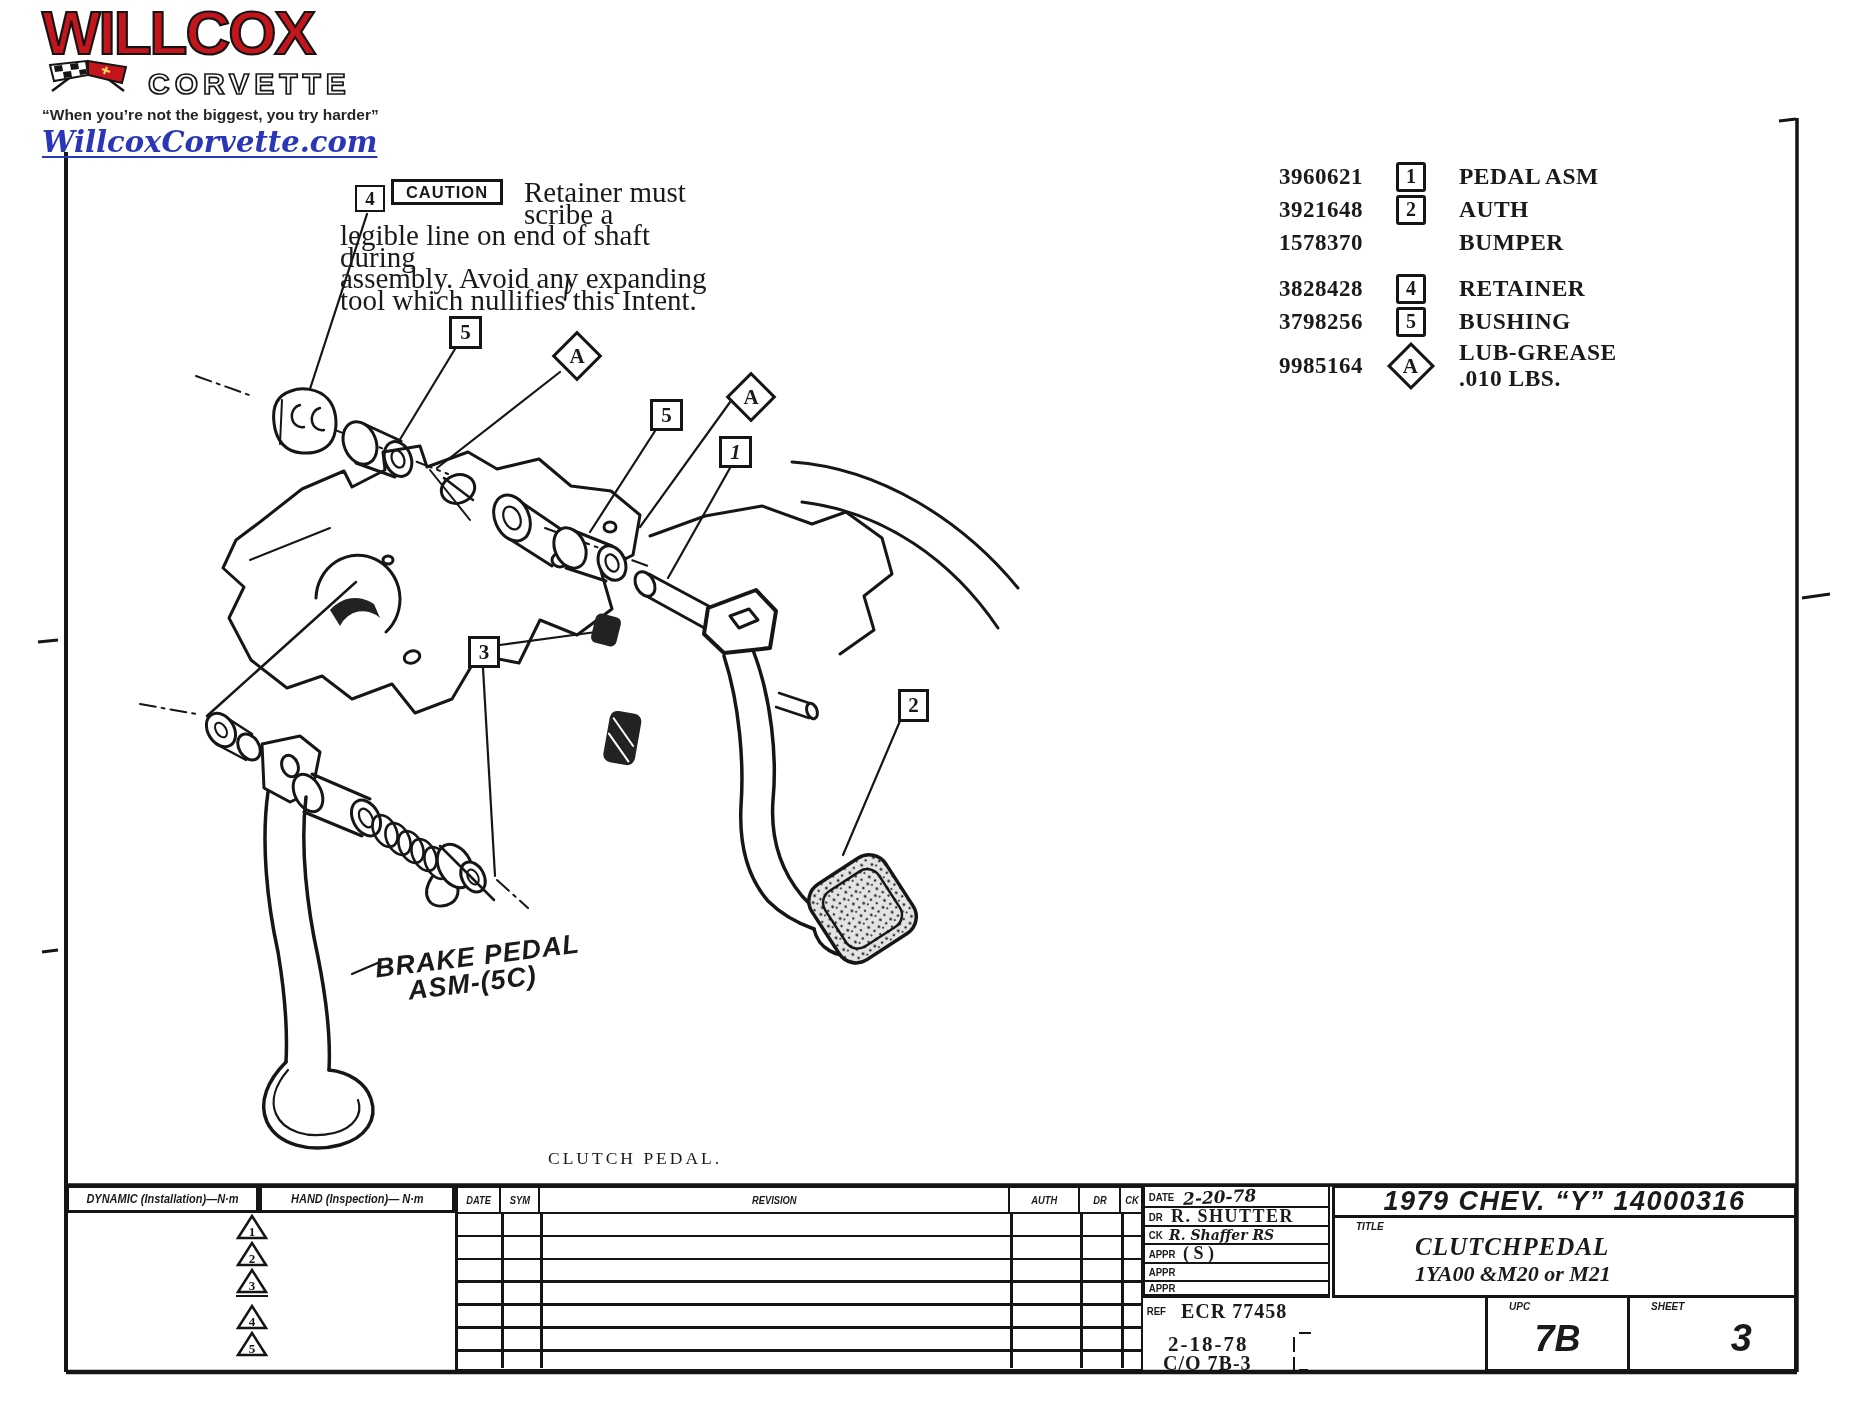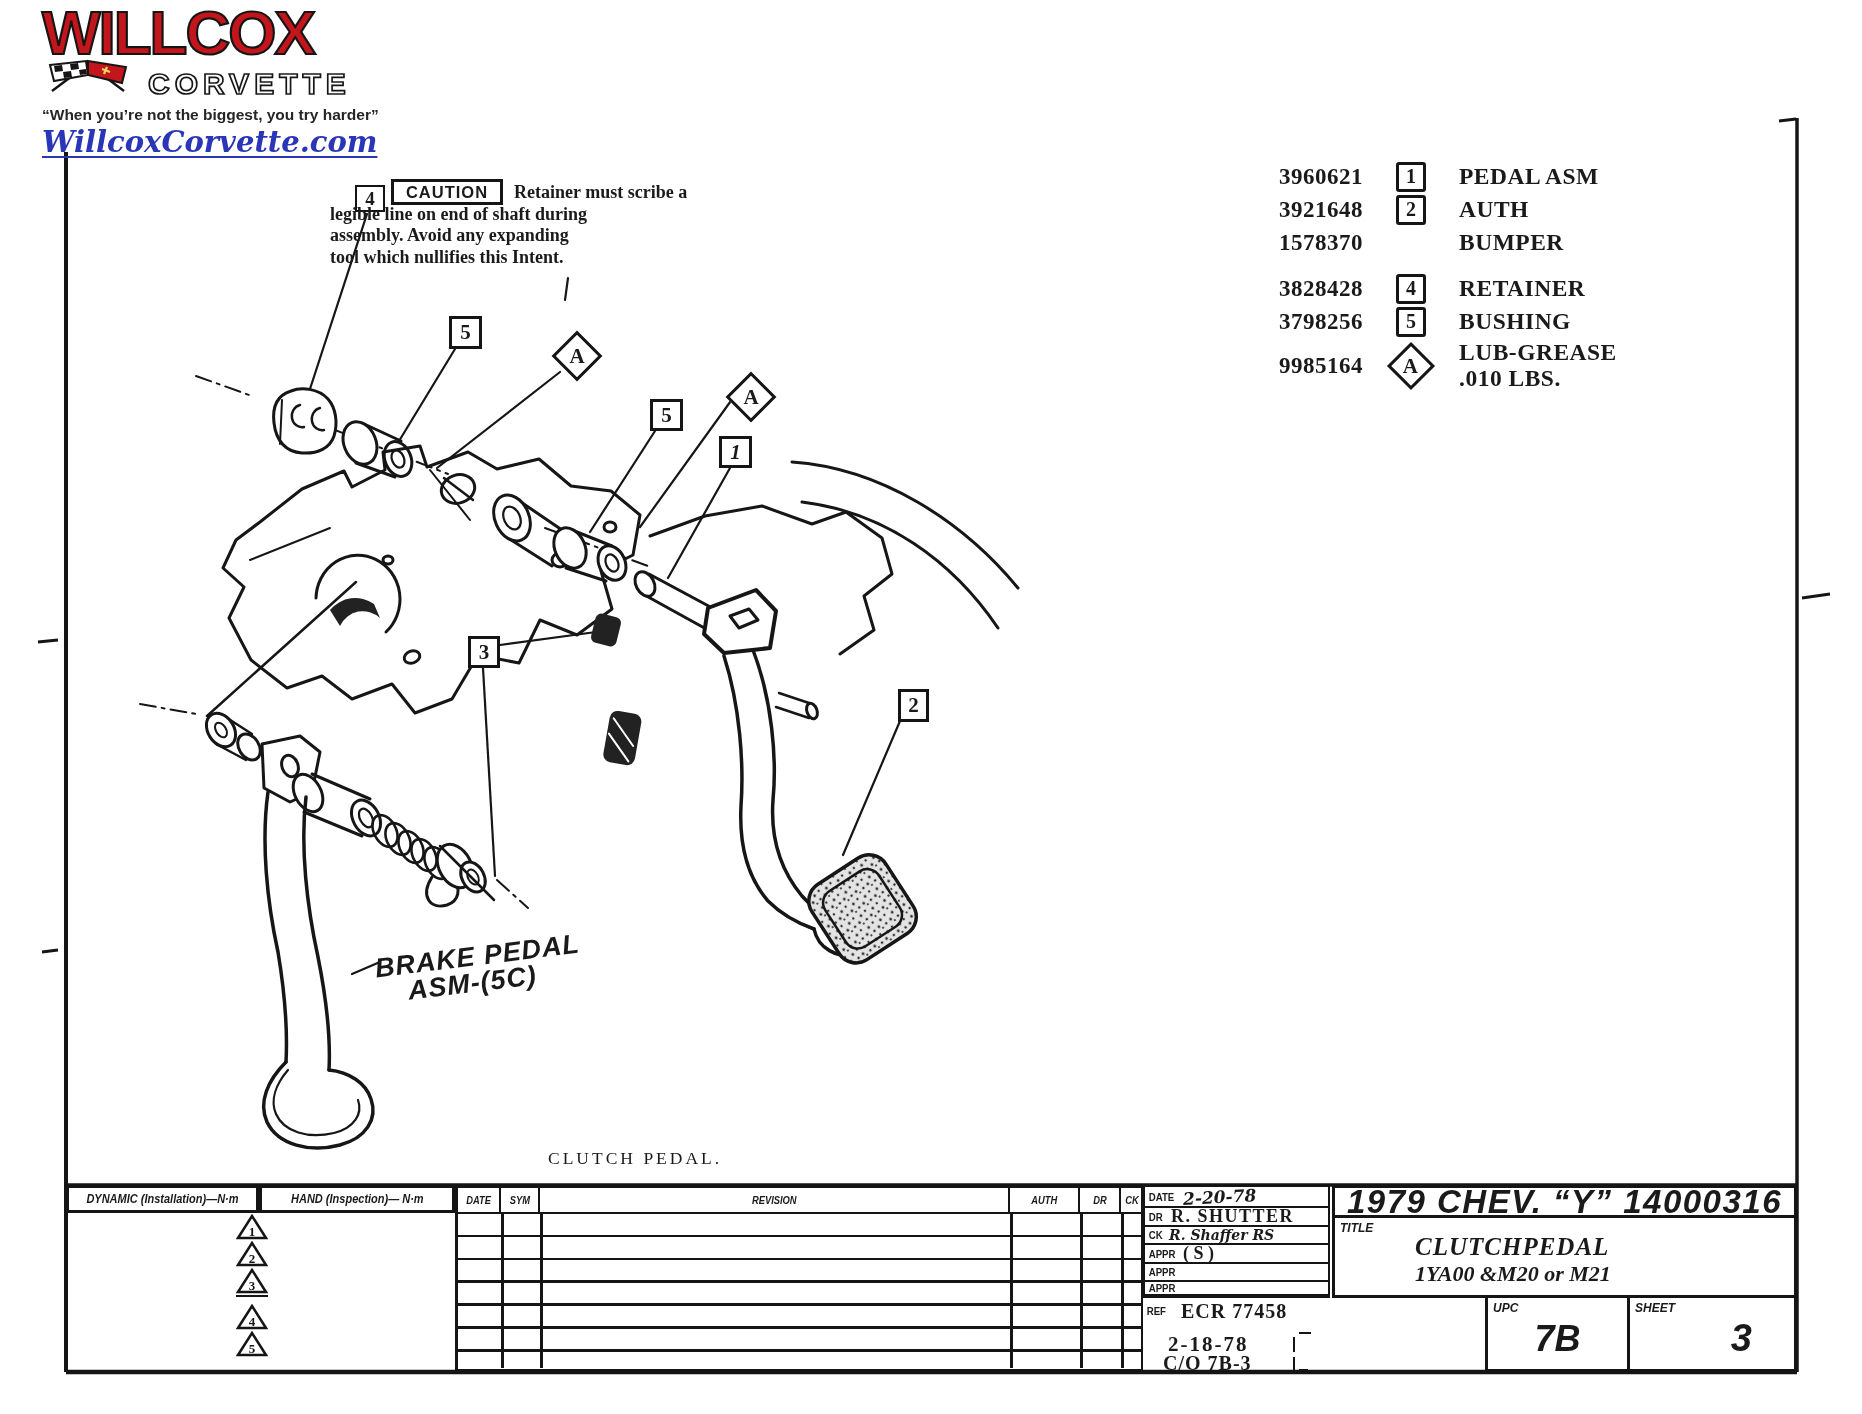--- a/index.html
+++ b/index.html
@@ -42,7 +42,7 @@
     border: 3.5px solid #151515; background: #fff; display: flex; align-items: center; justify-content: center;
     font-family: "Liberation Sans", sans-serif; font-weight: 800; font-size: 16.5px; letter-spacing: 1px;
   }
-  .caution-text { position: absolute; left: 330px; top: 182px; width: 372px; font-size: 18px; font-weight: 700; line-height: 21.5px; }
+  .caution-text { position: absolute; left: 340px; top: 182px; width: 372px; font-size: 29px; font-weight: 400; line-height: 21.5px; }
   .caution-text .l1 { padding-left: 184px; }
 
   

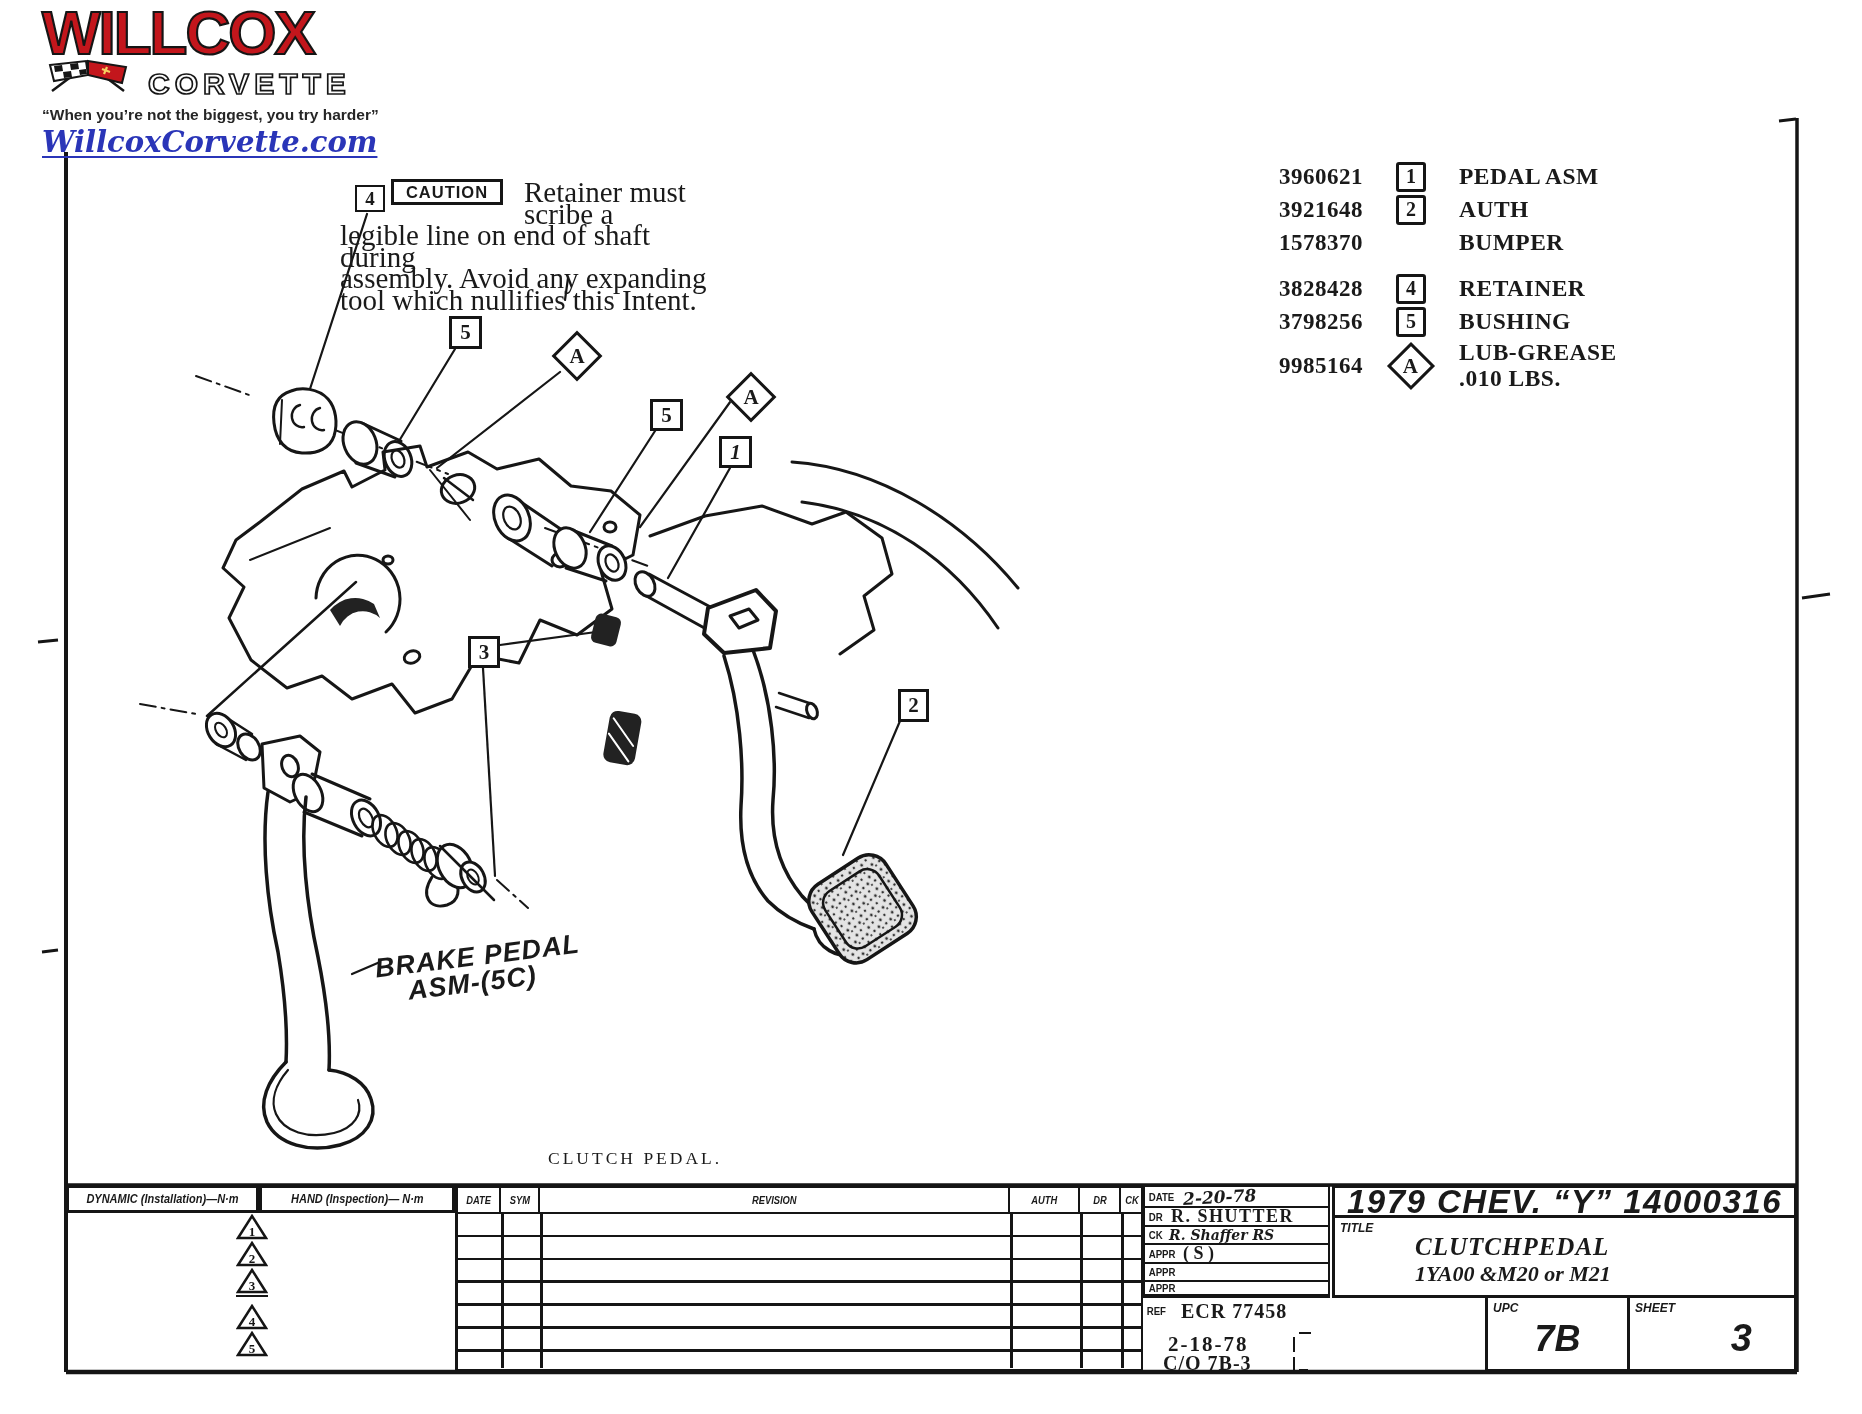--- a/index.html
+++ b/index.html
@@ -102,7 +102,7 @@
   .hand { font-family: "DejaVu Serif", serif; font-style: italic; }
 
   .hdr1979 { left: 1332px; top: 1185px; width: 465px; height: 33px; display: flex; align-items: center; justify-content: center;
-    font-family: "Liberation Sans", sans-serif; font-weight: 900; font-size: 33px; letter-spacing: 1.5px; }
+    font-family: "Liberation Sans", sans-serif; font-weight: 900; font-size: 27px; letter-spacing: 1.5px; }
   .titlebox { left: 1332px; top: 1215px; width: 465px; height: 83px; }
   .titlebox .tb-label, .upcbox .tb-label, .sheetbox .tb-label { position: absolute; left: 5px; top: 3px; font-size: 12px; }
   .title-lines { margin: 15px 0 0 80px; font-weight: 700; }

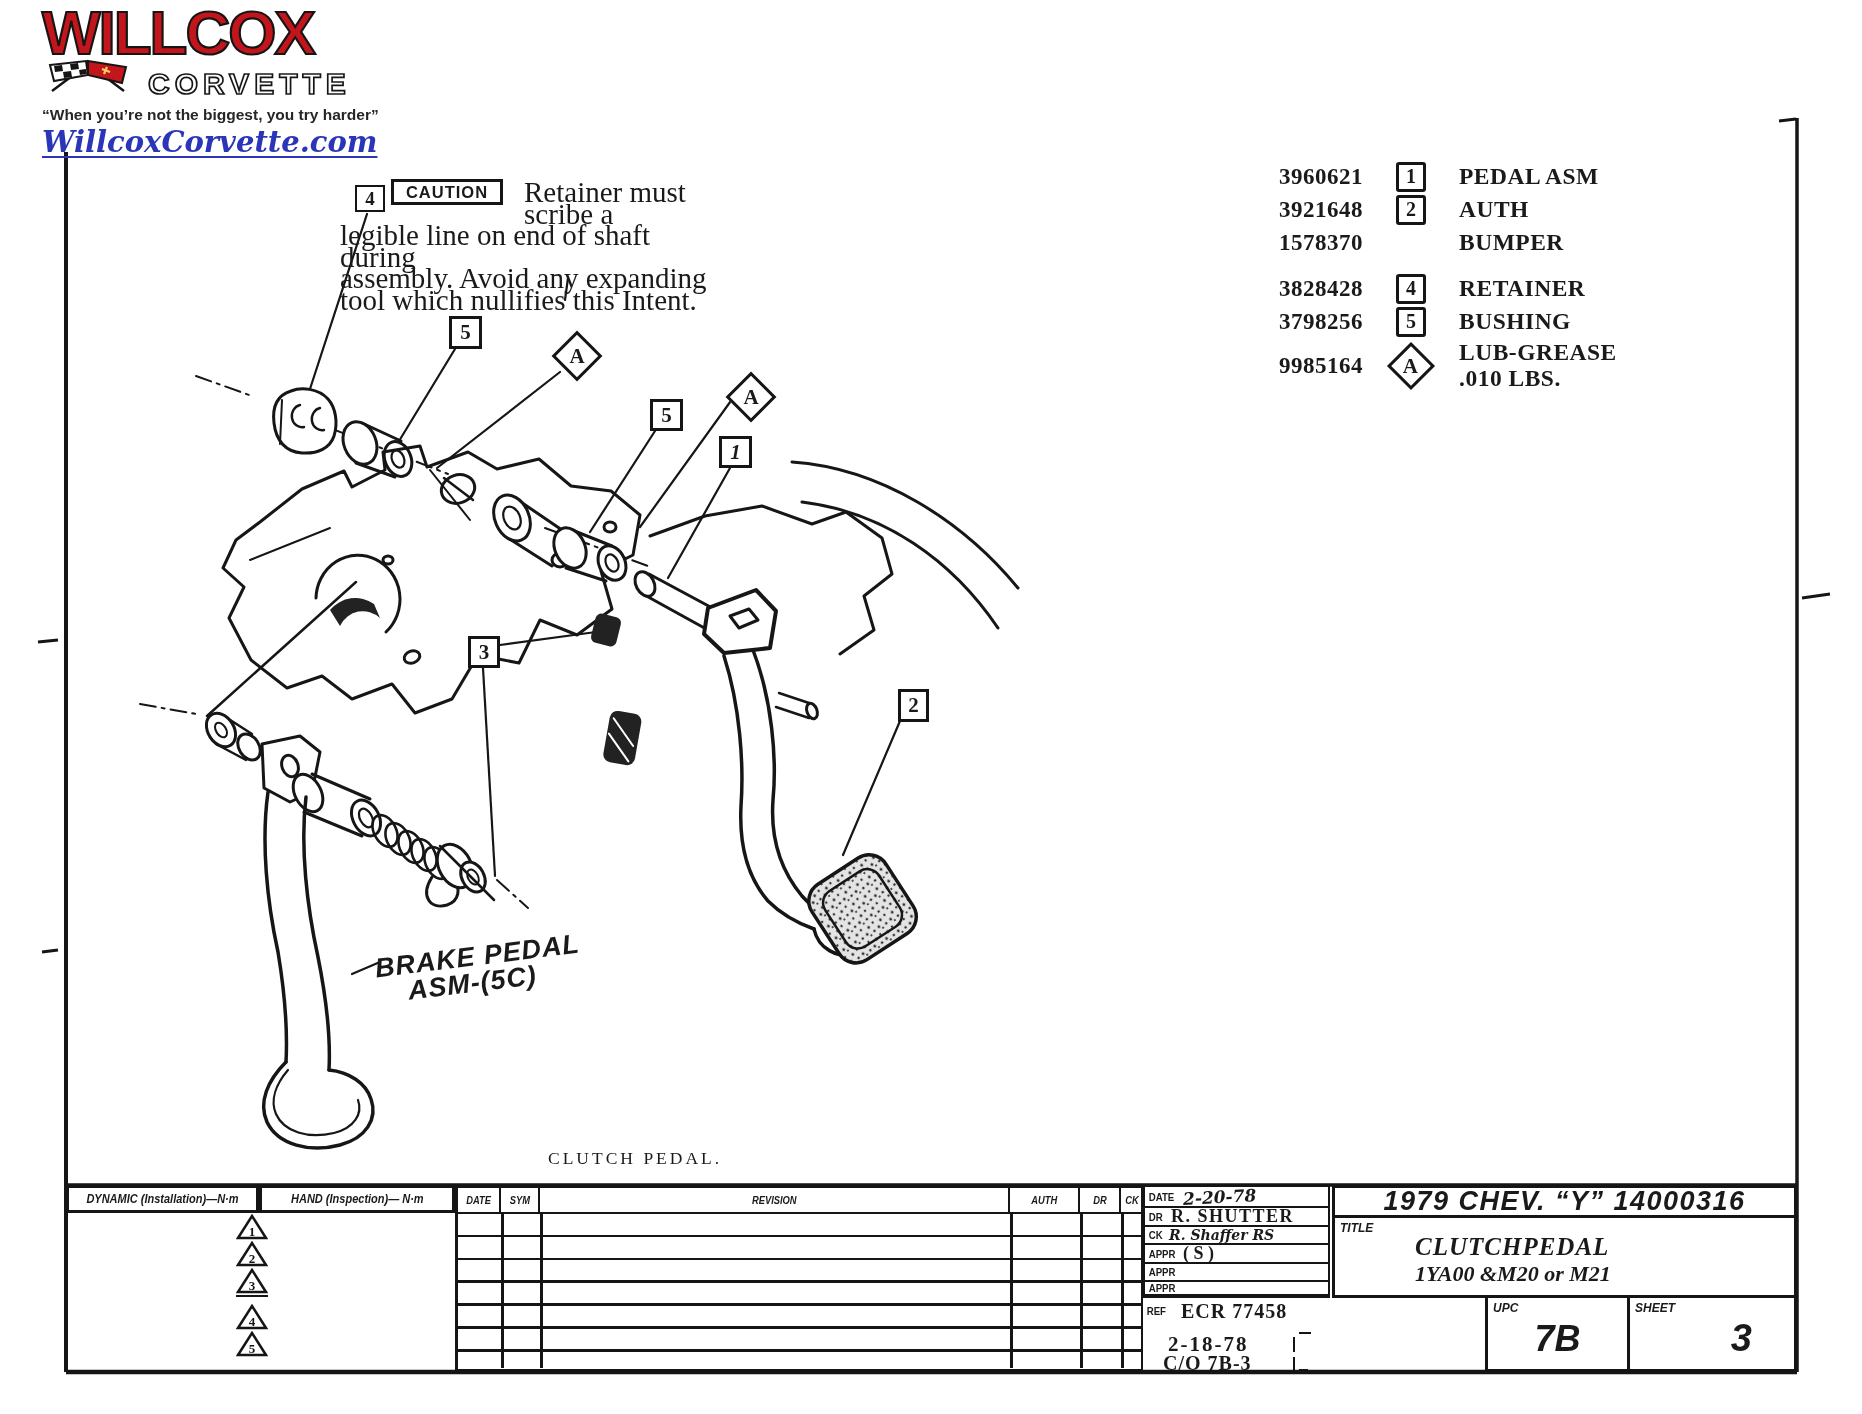--- a/index.html
+++ b/index.html
@@ -104,7 +104,7 @@
   .hdr1979 { left: 1332px; top: 1185px; width: 465px; height: 33px; display: flex; align-items: center; justify-content: center;
     font-family: "Liberation Sans", sans-serif; font-weight: 900; font-size: 27px; letter-spacing: 1.5px; }
   .titlebox { left: 1332px; top: 1215px; width: 465px; height: 83px; }
-  .titlebox .tb-label, .upcbox .tb-label, .sheetbox .tb-label { position: absolute; left: 5px; top: 3px; font-size: 12px; }
+  .titlebox .tb-label, .upcbox .tb-label, .sheetbox .tb-label { position: absolute; left: 21px; top: 3px; font-size: 10px; }
   .title-lines { margin: 15px 0 0 80px; font-weight: 700; }
   .title-l1 { font-size: 25px; letter-spacing: 1px; }
   .title-l2 { font-size: 22px; }

